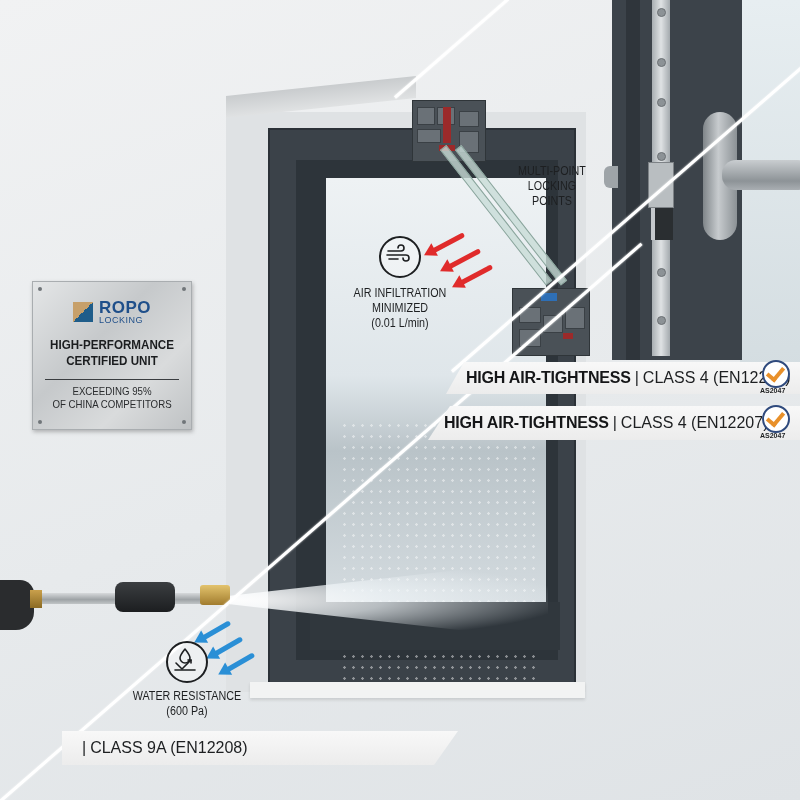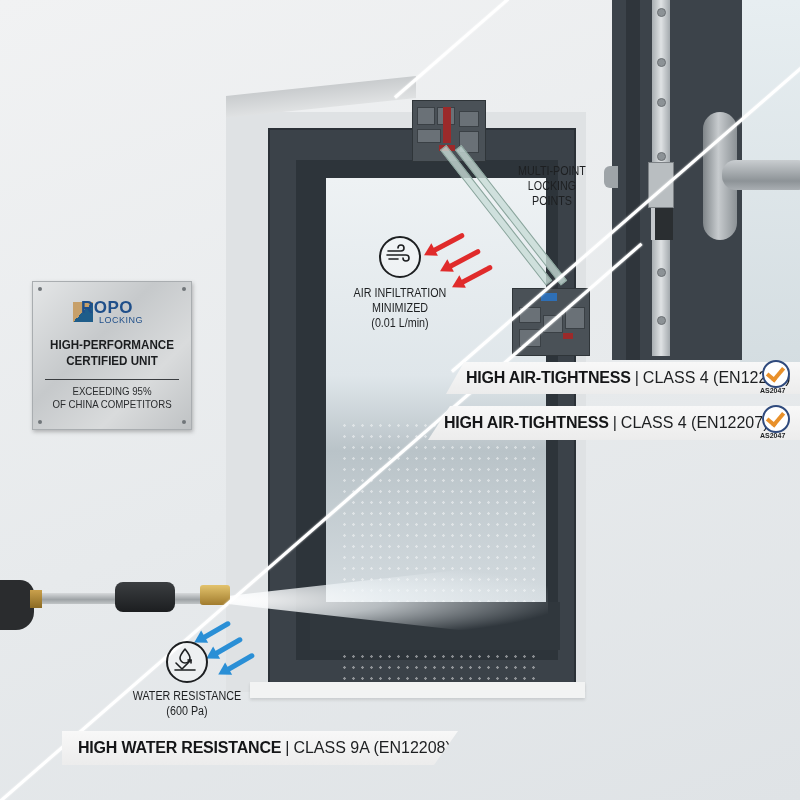--- a/index.html
+++ b/index.html
@@ -35,7 +35,7 @@
   .sign{position:absolute;left:32px;top:281px;width:158px;height:147px;background:linear-gradient(135deg,#e4e6e7 0%,#c6c9cb 40%,#d9dbdc 70%,#bfc2c4 100%);border:1px solid #a9adb0;box-shadow:1px 2px 4px rgba(0,0,0,0.25);}
   .sign .dot{position:absolute;width:4px;height:4px;border-radius:50%;background:#707579;}
   .logo-mark{position:absolute;left:40px;top:20px;width:20px;height:20px;background:linear-gradient(135deg,#c7a06a 50%,#1f5d8a 50%);}
-  .brand{position:absolute;left:48px;top:16px;font-weight:bold;font-size:17px;color:#1f4f8a;letter-spacing:0.5px;}
+  .brand{position:absolute;left:66px;top:16px;font-weight:bold;font-size:17px;color:#1f4f8a;letter-spacing:0.5px;}
   .brand-sub{position:absolute;left:66px;top:33px;font-size:9px;color:#1f4f8a;letter-spacing:0.5px;}
   .sign-title{position:absolute;left:0;right:0;top:55px;text-align:center;font-weight:bold;font-size:13.5px;line-height:16px;color:#1b1d1f;transform:scaleX(0.86);}
   .sign-rule{position:absolute;left:12px;right:12px;top:97px;height:1px;background:#3a3d40;}

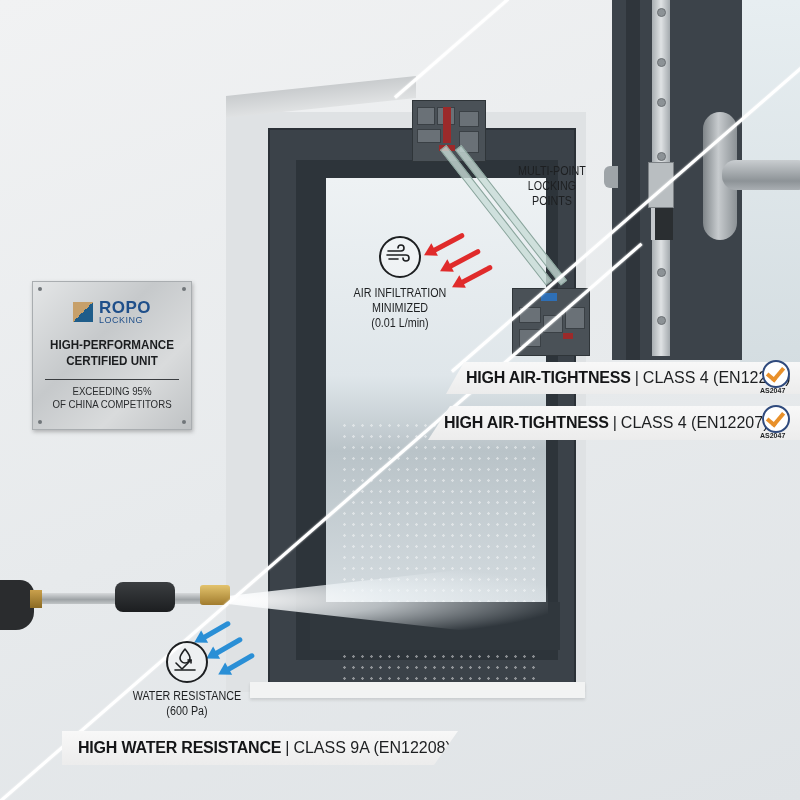--- a/index.html
+++ b/index.html
@@ -202,7 +202,6 @@
 <div class="cert-label" style="left:760px;top:432px;">AS2047</div>
 
 <div class="banner" style="left:62px;top:731px;width:396px;height:34px;clip-path:polygon(0 0,100% 0,calc(100% - 24px) 100%,0 100%);padding-left:16px;box-sizing:border-box;">
-  <span class="b-bold">HIGH WATER RESISTANCE</span>
   <span class="b-reg">|</span>
   <span class="b-reg">CLASS 9A (EN12208)</span>
 </div>

